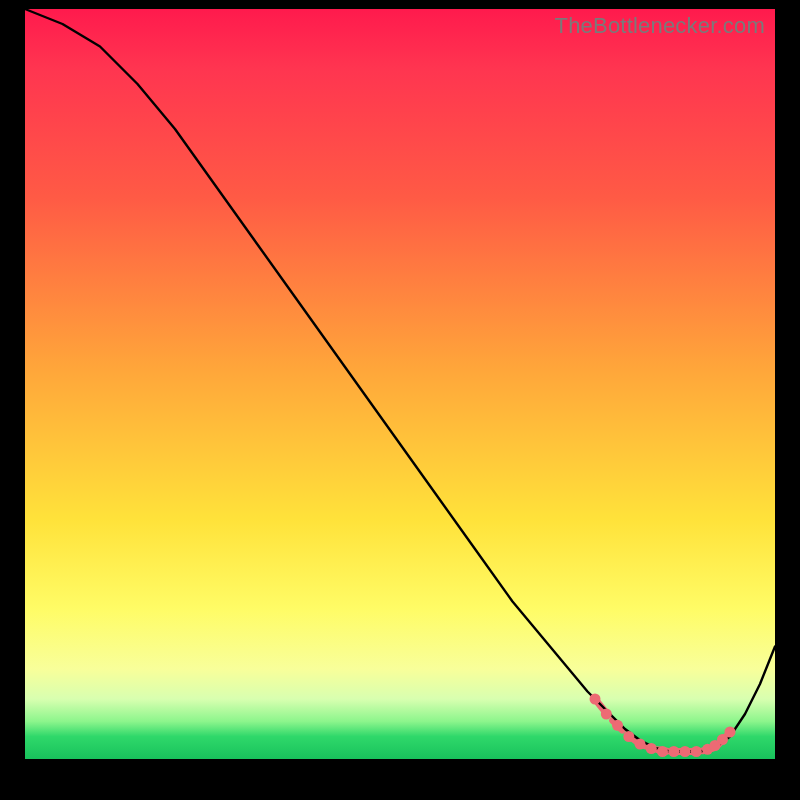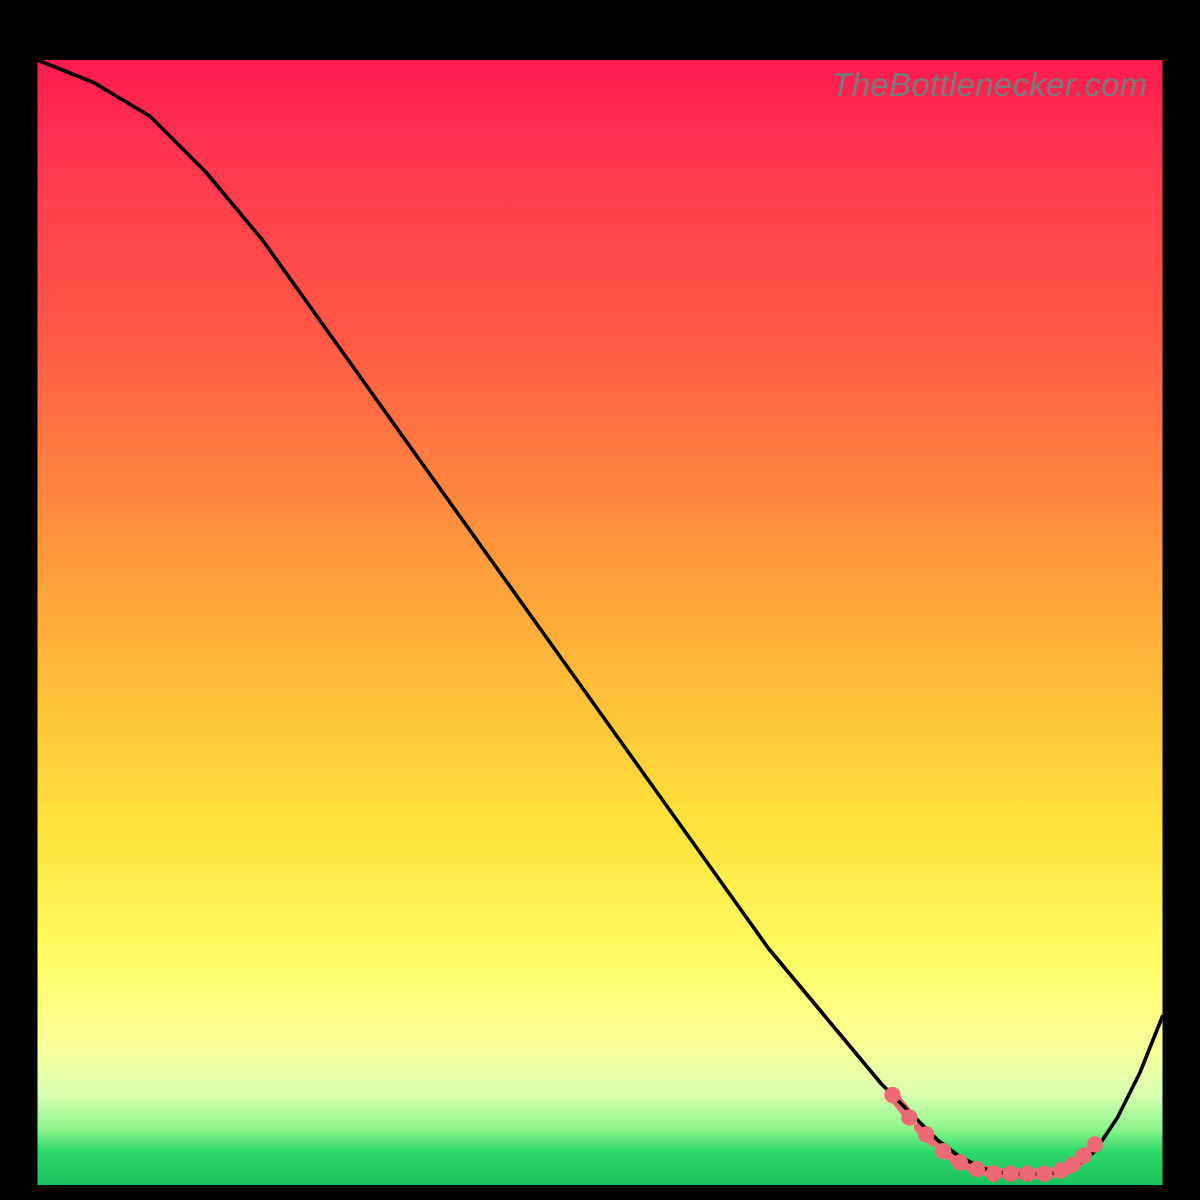--- a/index.html
+++ b/index.html
@@ -20,7 +20,7 @@
   .plot-area {
     position: absolute;
     left: 25px;
-    top: 40px;
+    top: 9px;
     width: 750px;
     height: 750px;
     
@@ -38,7 +38,6 @@
       #2fd86a 97%,
       #18c25c 100%
     );
-    font-style: italic;
   }
   .watermark {
     position: absolute;

